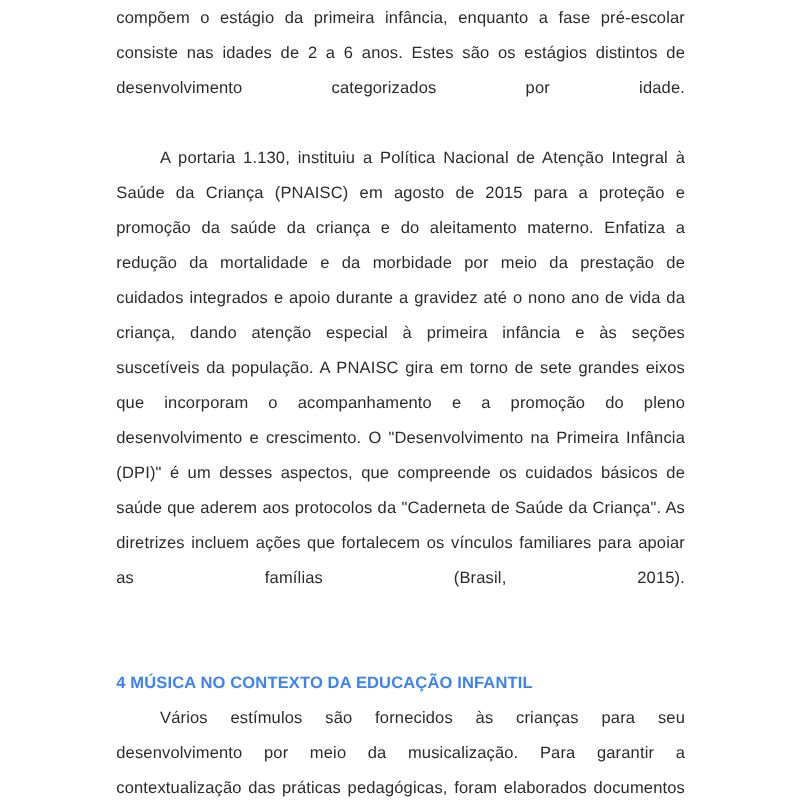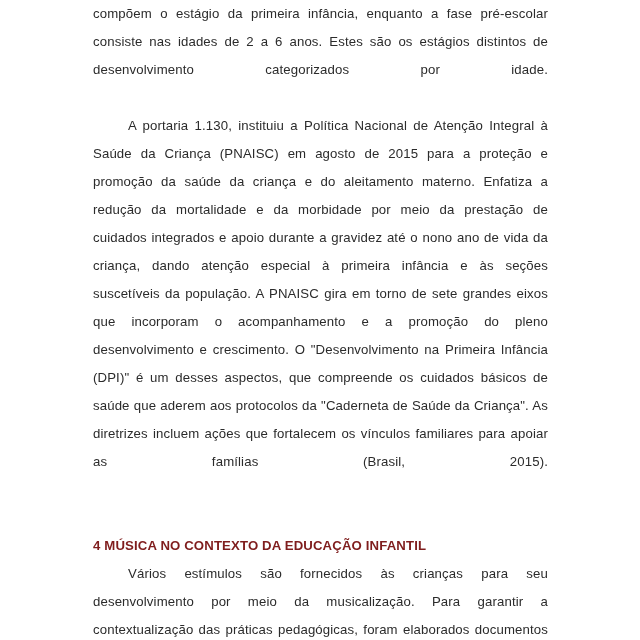--- a/index.html
+++ b/index.html
@@ -62,7 +62,7 @@
     font-size: 13.2px;
     line-height: 28px;
     font-weight: bold;
-    color: #7f1d1d;
+    color: #3b82f6;
     text-align: left;
     text-indent: 0;
     letter-spacing: 0.01em;

